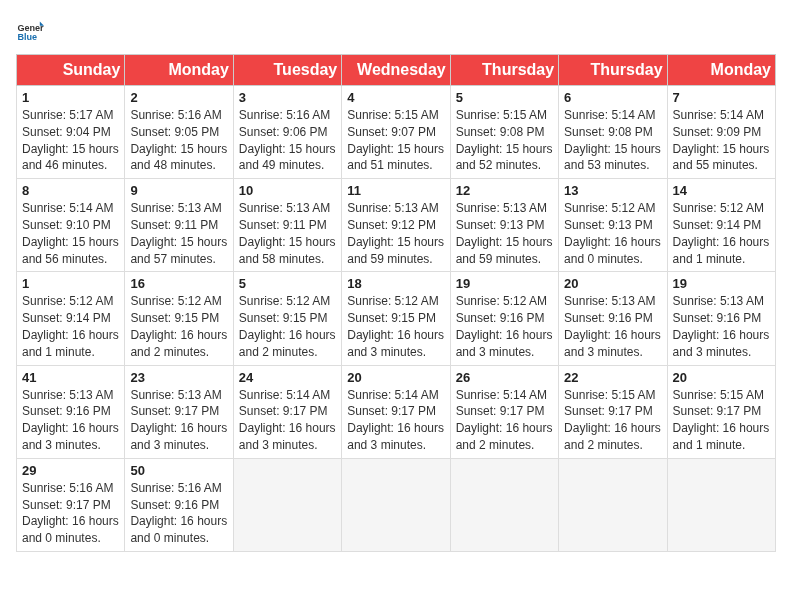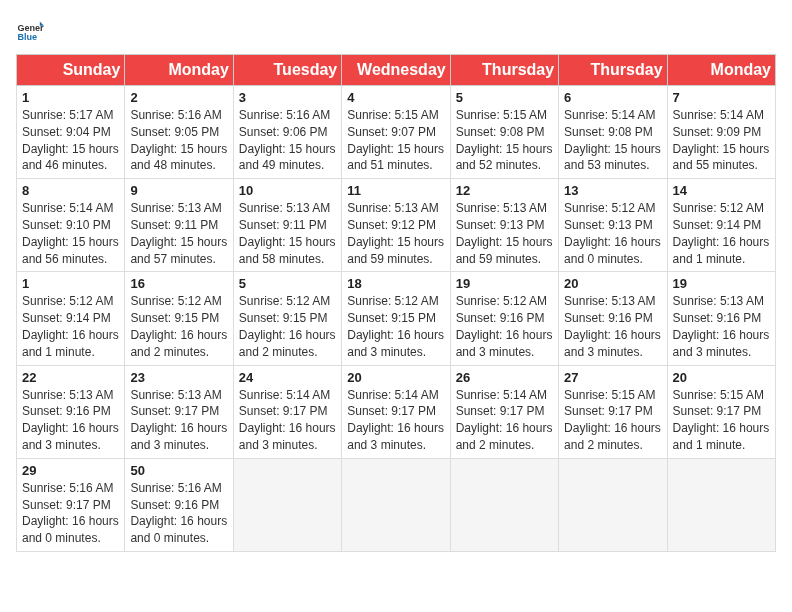--- a/index.html
+++ b/index.html
@@ -261,7 +261,7 @@
       </tr>
       <tr>
         <td>
-          <span class="day-number">22</span>
+          <span class="day-number">41</span>
           <div class="day-info" style="white-space: pre-line;">Sunrise: 5:13 AM
 Sunset: 9:16 PM
 Daylight: 16 hours

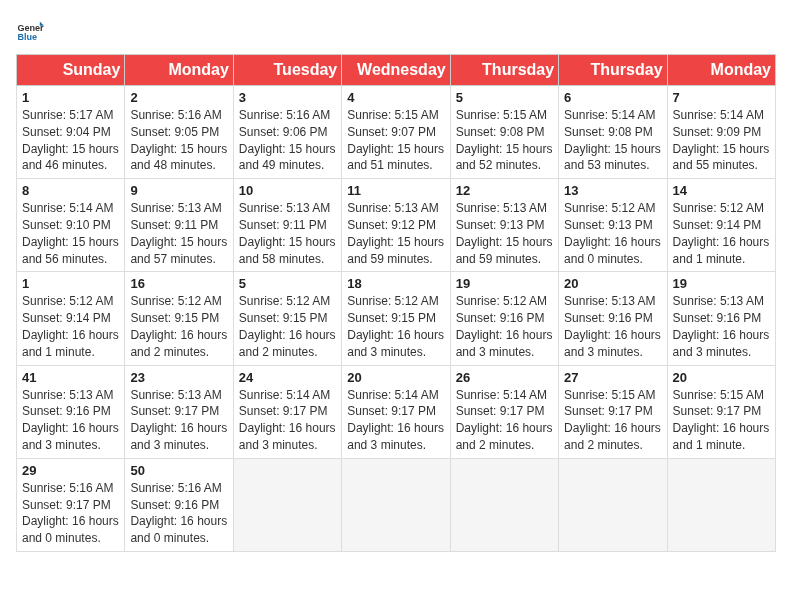--- a/index.html
+++ b/index.html
@@ -296,7 +296,7 @@
 and 2 minutes.</div>
         </td>
         <td>
-          <span class="day-number">27</span>
+          <span class="day-number">22</span>
           <div class="day-info" style="white-space: pre-line;">Sunrise: 5:15 AM
 Sunset: 9:17 PM
 Daylight: 16 hours

